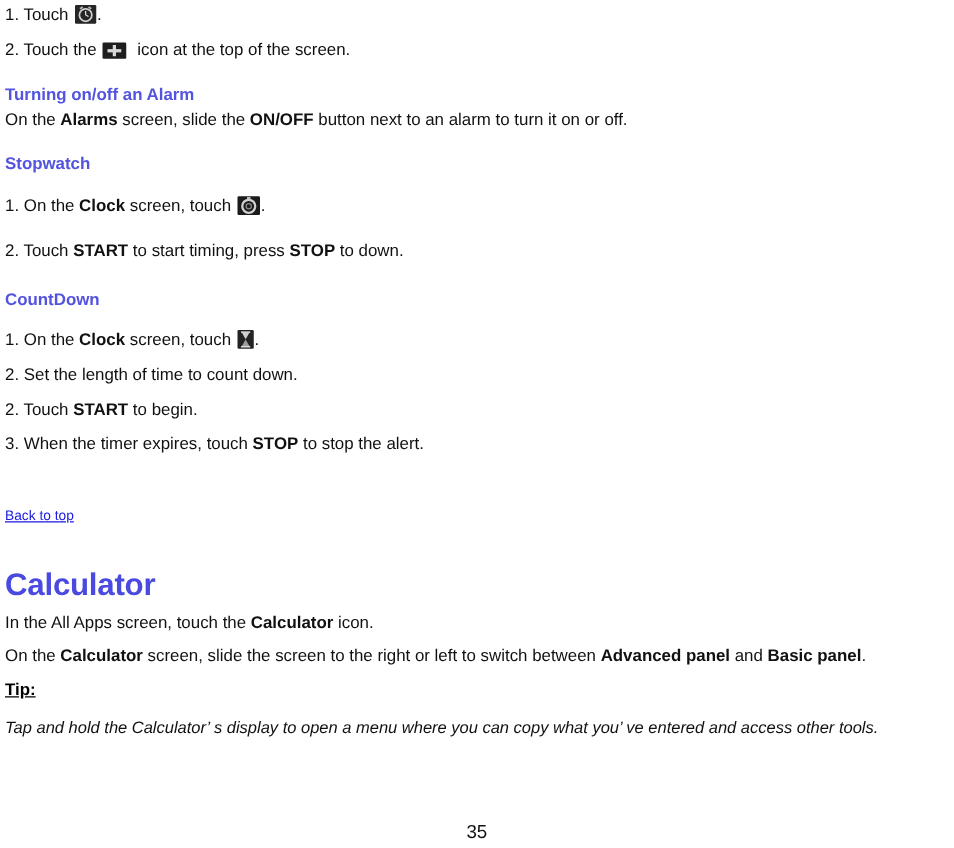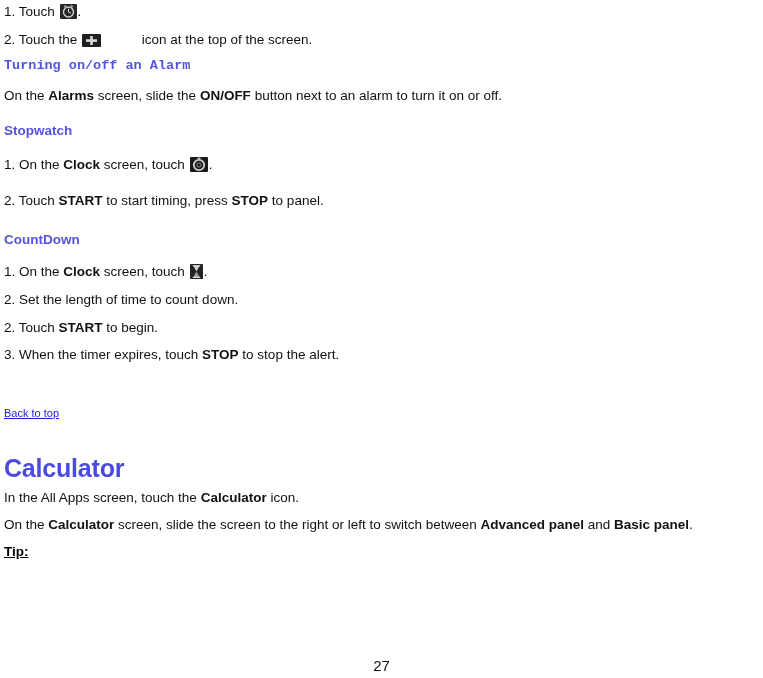--- a/index.html
+++ b/index.html
@@ -136,7 +136,7 @@
         <rect x="4" y="5.3" width="11" height="2.6" fill="#d8d8d8"></rect>
       </svg>
     </span>
-    <span style="padding-left:4px;margin-left:32px;">icon at the top of the screen.</span>
+    <span style="padding-left:4px;">icon at the top of the screen.</span>
   </div>
 
   <div class="h-sub" style="top:58px;font-family:Liberation Mono, monospace;">Turning on/off an Alarm</div>

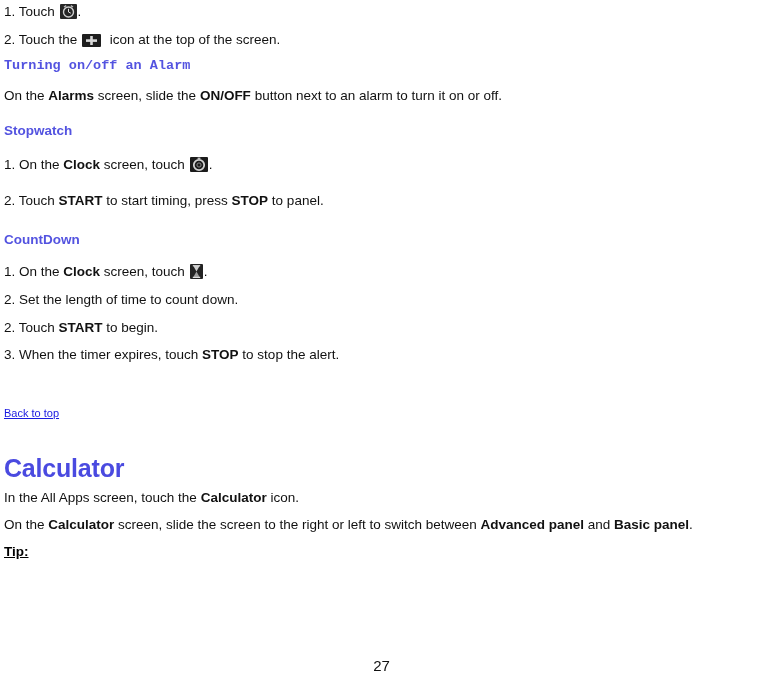--- a/index.html
+++ b/index.html
@@ -139,7 +139,7 @@
     <span style="padding-left:4px;">icon at the top of the screen.</span>
   </div>
 
-  <div class="h-sub" style="top:58px;font-family:Liberation Mono, monospace;">Turning on/off an Alarm</div>
+  <div class="h-sub" style="top:68px;">Turning on/off an Alarm</div>
 
   <div class="line" style="top:88px;">
     <span>On the </span><span class="b">Alarms</span><span> screen, slide the </span><span class="b">ON/OFF</span><span> button next to an alarm to turn it on or off.</span>

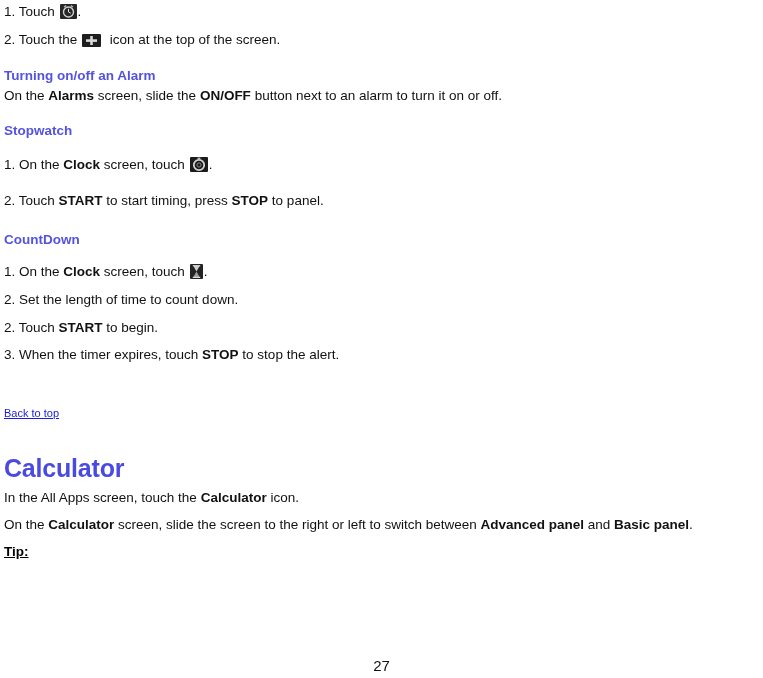--- a/index.html
+++ b/index.html
@@ -158,7 +158,7 @@
   </div>
 
   <div class="line step" style="top:193px;">
-    <span>2. Touch </span><span class="b">START</span><span> to start timing, press </span><span class="b">STOP</span><span> to panel.</span>
+    <span>2. Touch </span><span class="b">START</span><span> to start timing, press </span><span class="b">STOP</span><span> to down.</span>
   </div>
 
   <div class="h-sub" style="top:232px;">CountDown</div>

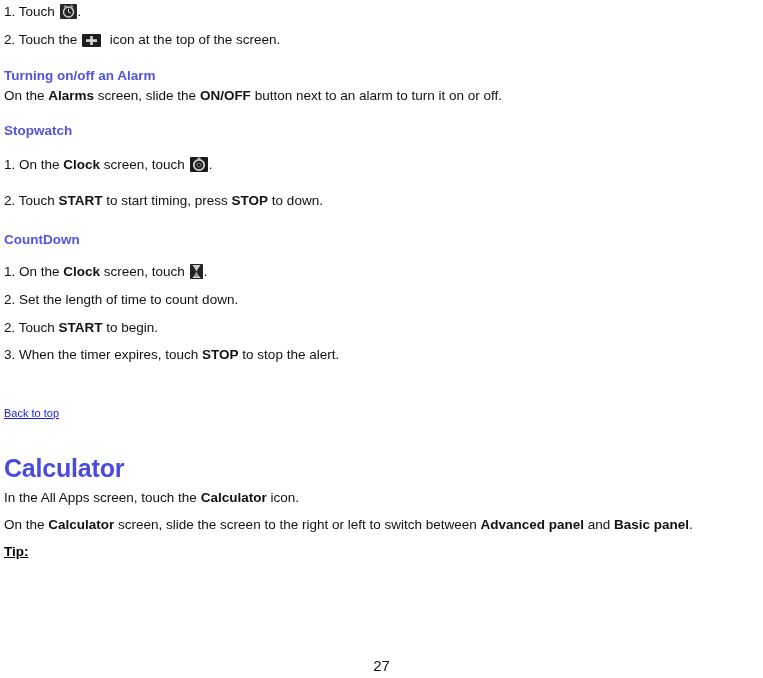--- a/index.html
+++ b/index.html
@@ -198,6 +198,7 @@
 
   <div class="tip-label" style="top:544px;">Tip:</div>
 
+  <div class="tip-body" style="top:571px;">Tap and hold the Calculator’ s display to open a menu where you can copy what you’ ve entered and access other tools.</div>
 
   <div class="pagenum" style="top:657px;">27</div>
 

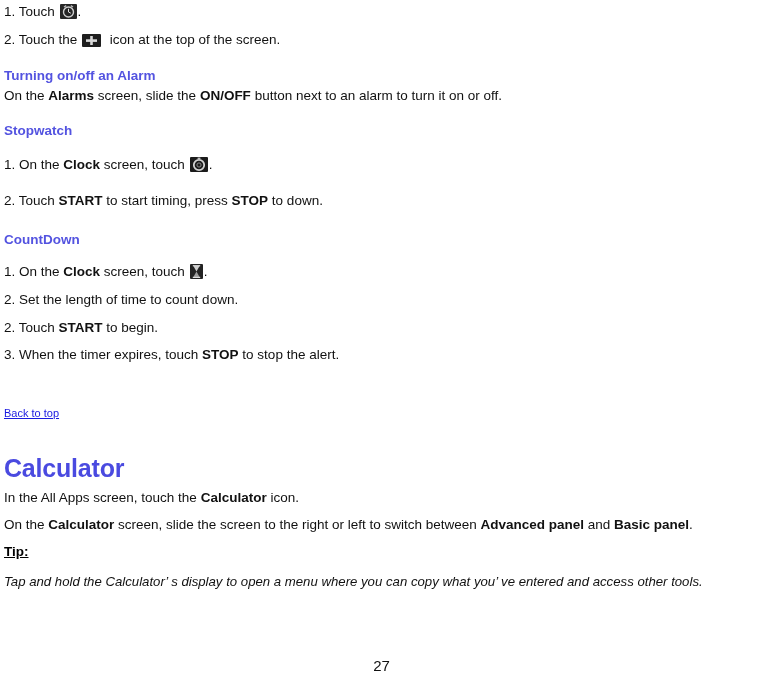--- a/index.html
+++ b/index.html
@@ -200,7 +200,7 @@
 
   <div class="tip-body" style="top:571px;">Tap and hold the Calculator’ s display to open a menu where you can copy what you’ ve entered and access other tools.</div>
 
-  <div class="pagenum" style="top:657px;">27</div>
+  <div class="pagenum" style="top:657px;">35</div>
 
 </div>
 

